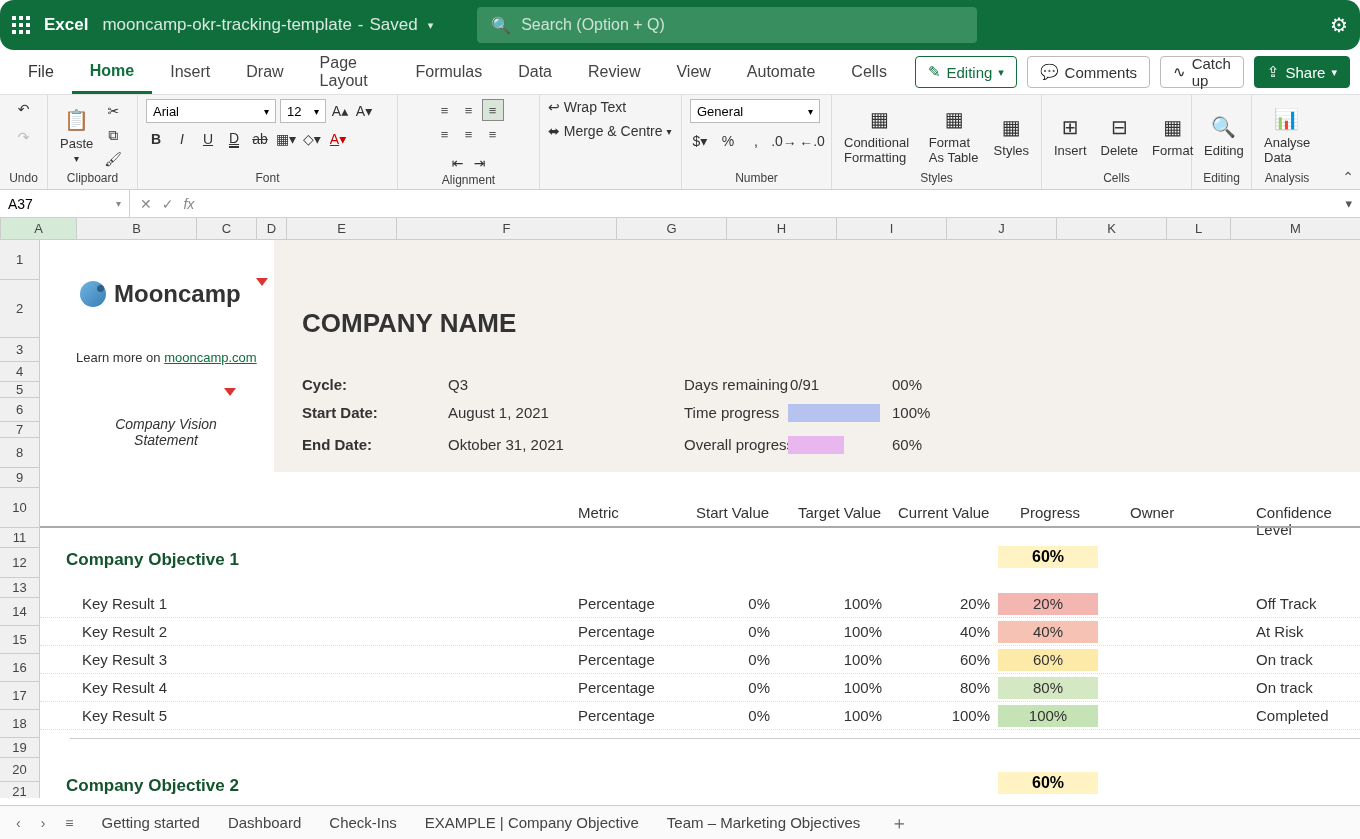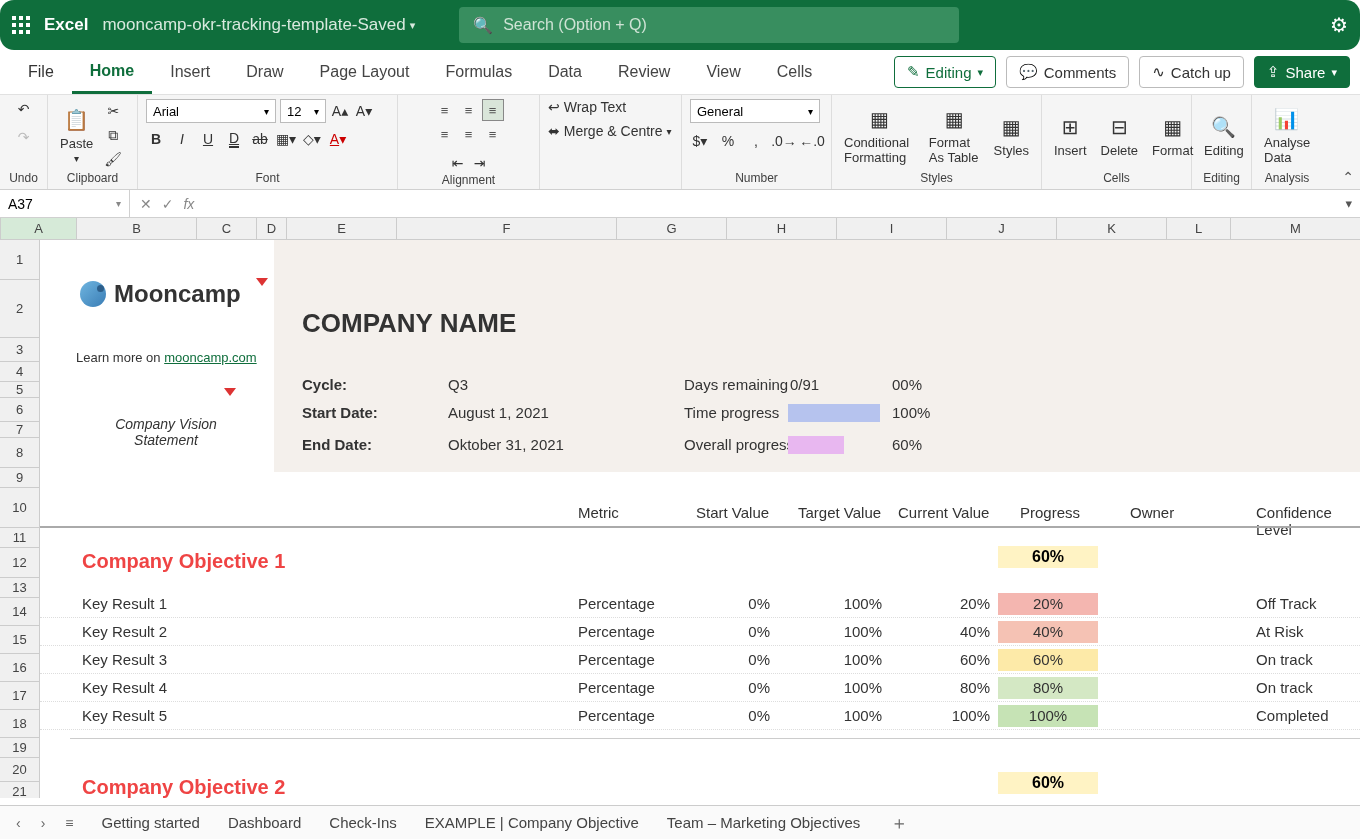--- a/index.html
+++ b/index.html
@@ -122,7 +122,7 @@
       <span></span>
     </div>
   <div class="app-name">Excel</div>
-  <div style="display:flex;align-items:center;">
+  <div style="display:flex;align-items:center;gap:6px">
     <span class="doc-name">mooncamp-okr-tracking-template</span>
     <span class="doc-name">-</span>
     <span class="doc-name">Saved</span>

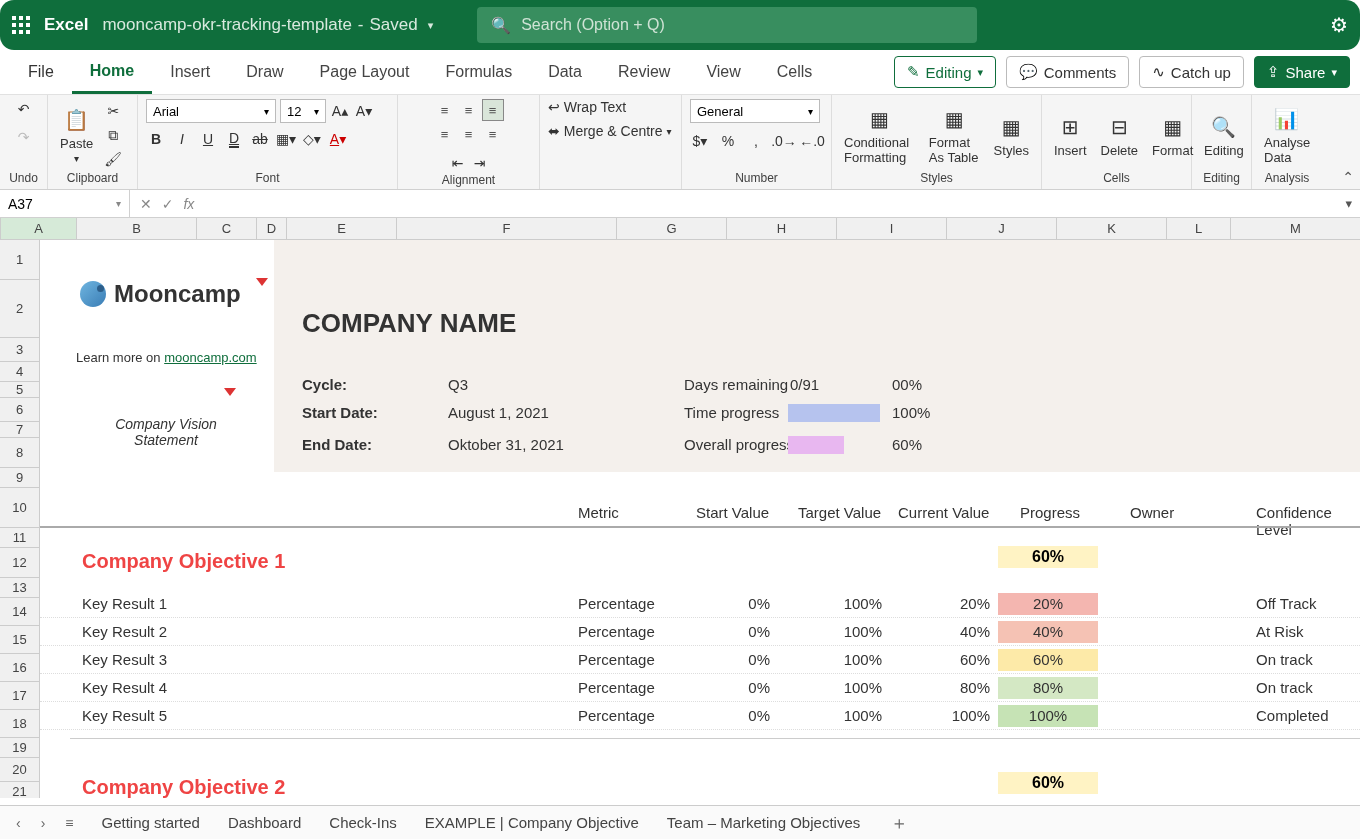--- a/index.html
+++ b/index.html
@@ -146,6 +146,7 @@
   <div class="mitem">Data</div>
   <div class="mitem">Review</div>
   <div class="mitem">View</div>
+  <div class="mitem">Automate</div>
   <div class="mitem">Cells</div>
   <div class="spacer"></div>
   <div class="btn editing">

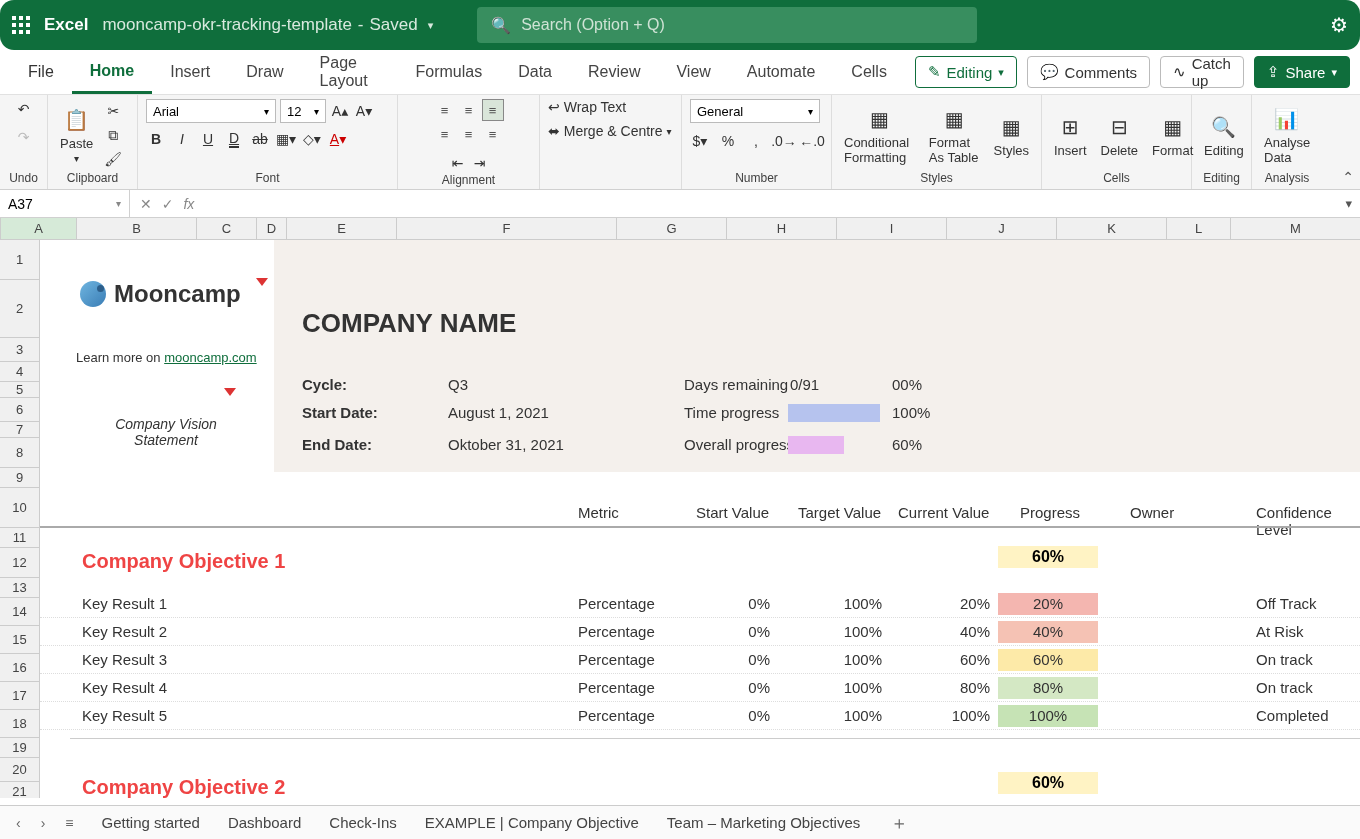--- a/index.html
+++ b/index.html
@@ -80,7 +80,7 @@
 .hdr-row span { position:absolute; }
 .thickline { position:absolute; left:0; right:0; top:286px; border-top:2px solid #aaa; }
 
-.obj-title { position:absolute; left:42px; font-size:20px; font-weight:600; color:#ef4444; }
+.obj-title { position:absolute; left:26px; font-size:17px; font-weight:600; color:#14532d; }
 .tbl { position:absolute; left:0; right:0; }
 .trow { position:absolute; left:0; right:0; height:28px; display:flex; align-items:center; font-size:15px; color:#333; border-bottom:1px dotted #ddd;}
 .trow .c-name { position:absolute; left:42px; }

